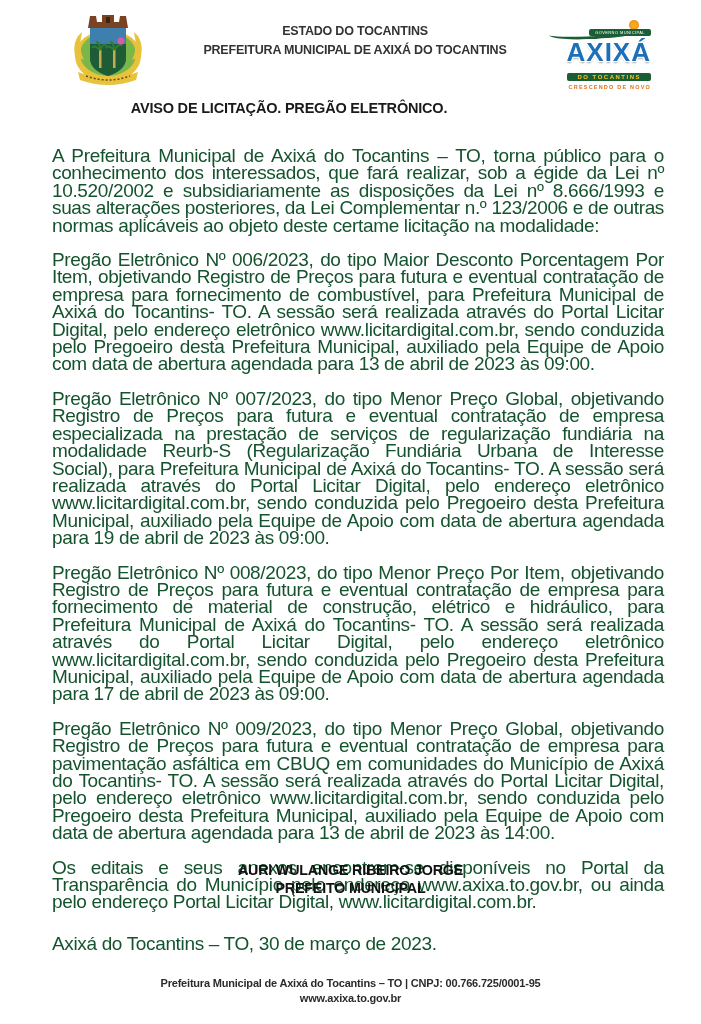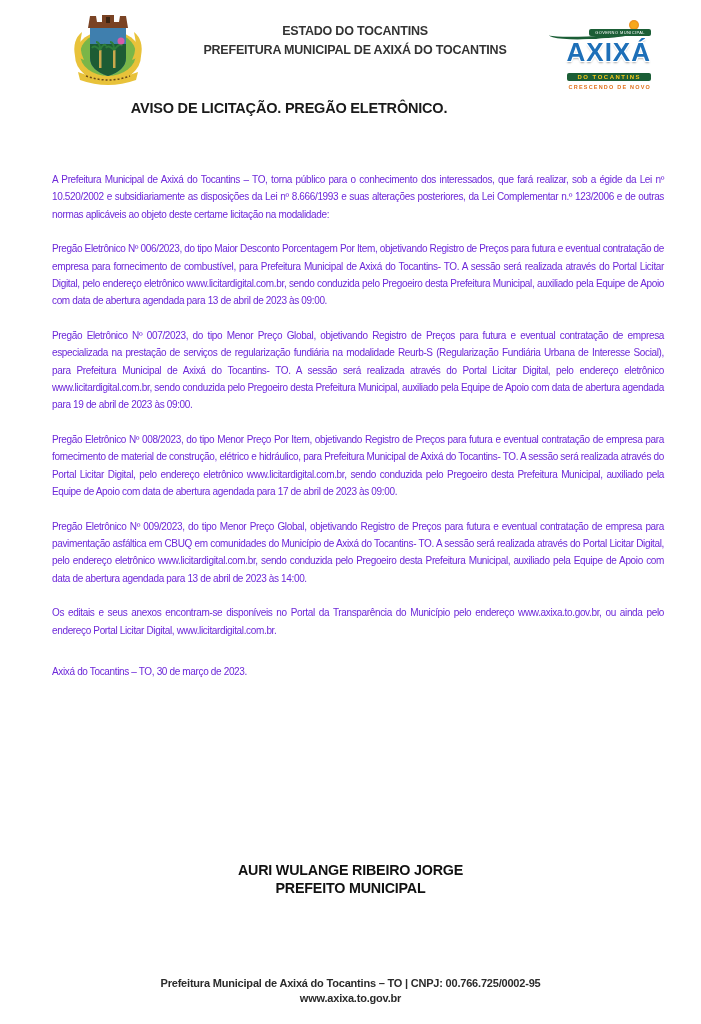--- a/index.html
+++ b/index.html
@@ -61,8 +61,8 @@
   
   .body-text{
     position:absolute;top:147px;left:52px;width:612px;
-    font-size:10px;line-height:17.4px;letter-spacing:-0.35px;
-    text-align:justify;color:#6d28d9;margin-top:24px;
+    font-size:19px;line-height:17.4px;letter-spacing:-0.35px;
+    text-align:justify;color:#14532d;
   }
   .body-text p{margin:0 0 17px 0;}
   .date-line{

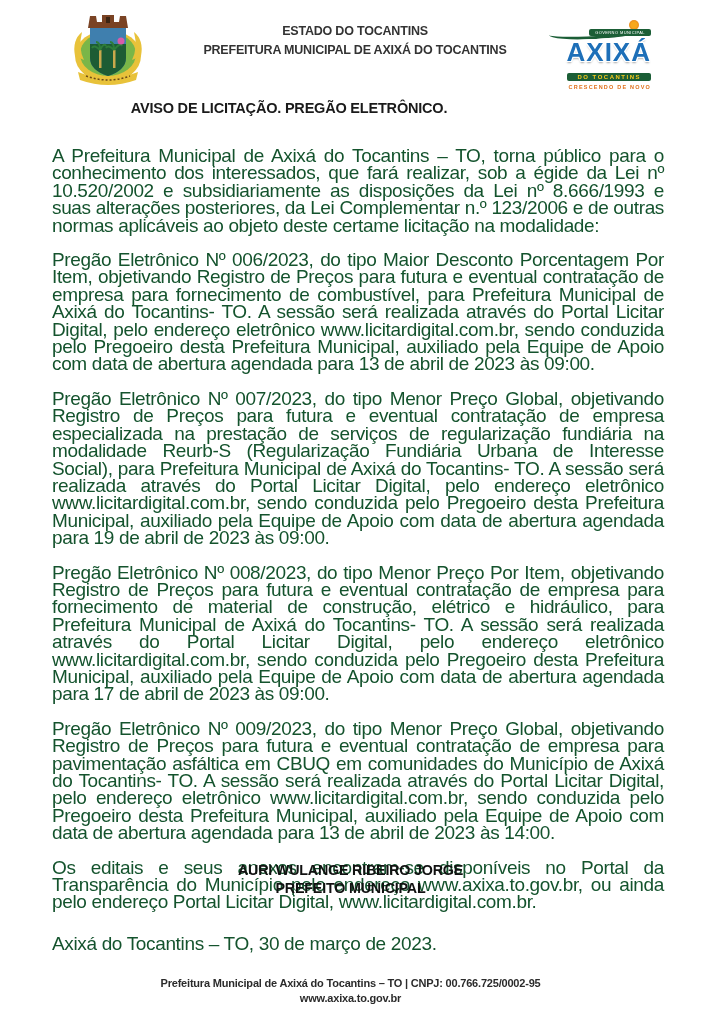--- a/index.html
+++ b/index.html
@@ -146,7 +146,7 @@
   </div>
 
   <div class="footer">
-    <div>Prefeitura Municipal de Axixá do Tocantins – TO | CNPJ: 00.766.725/0002-95</div>
+    <div>Prefeitura Municipal de Axixá do Tocantins – TO | CNPJ: 00.766.725/0001-95</div>
     <div>www.axixa.to.gov.br</div>
   </div>
 

